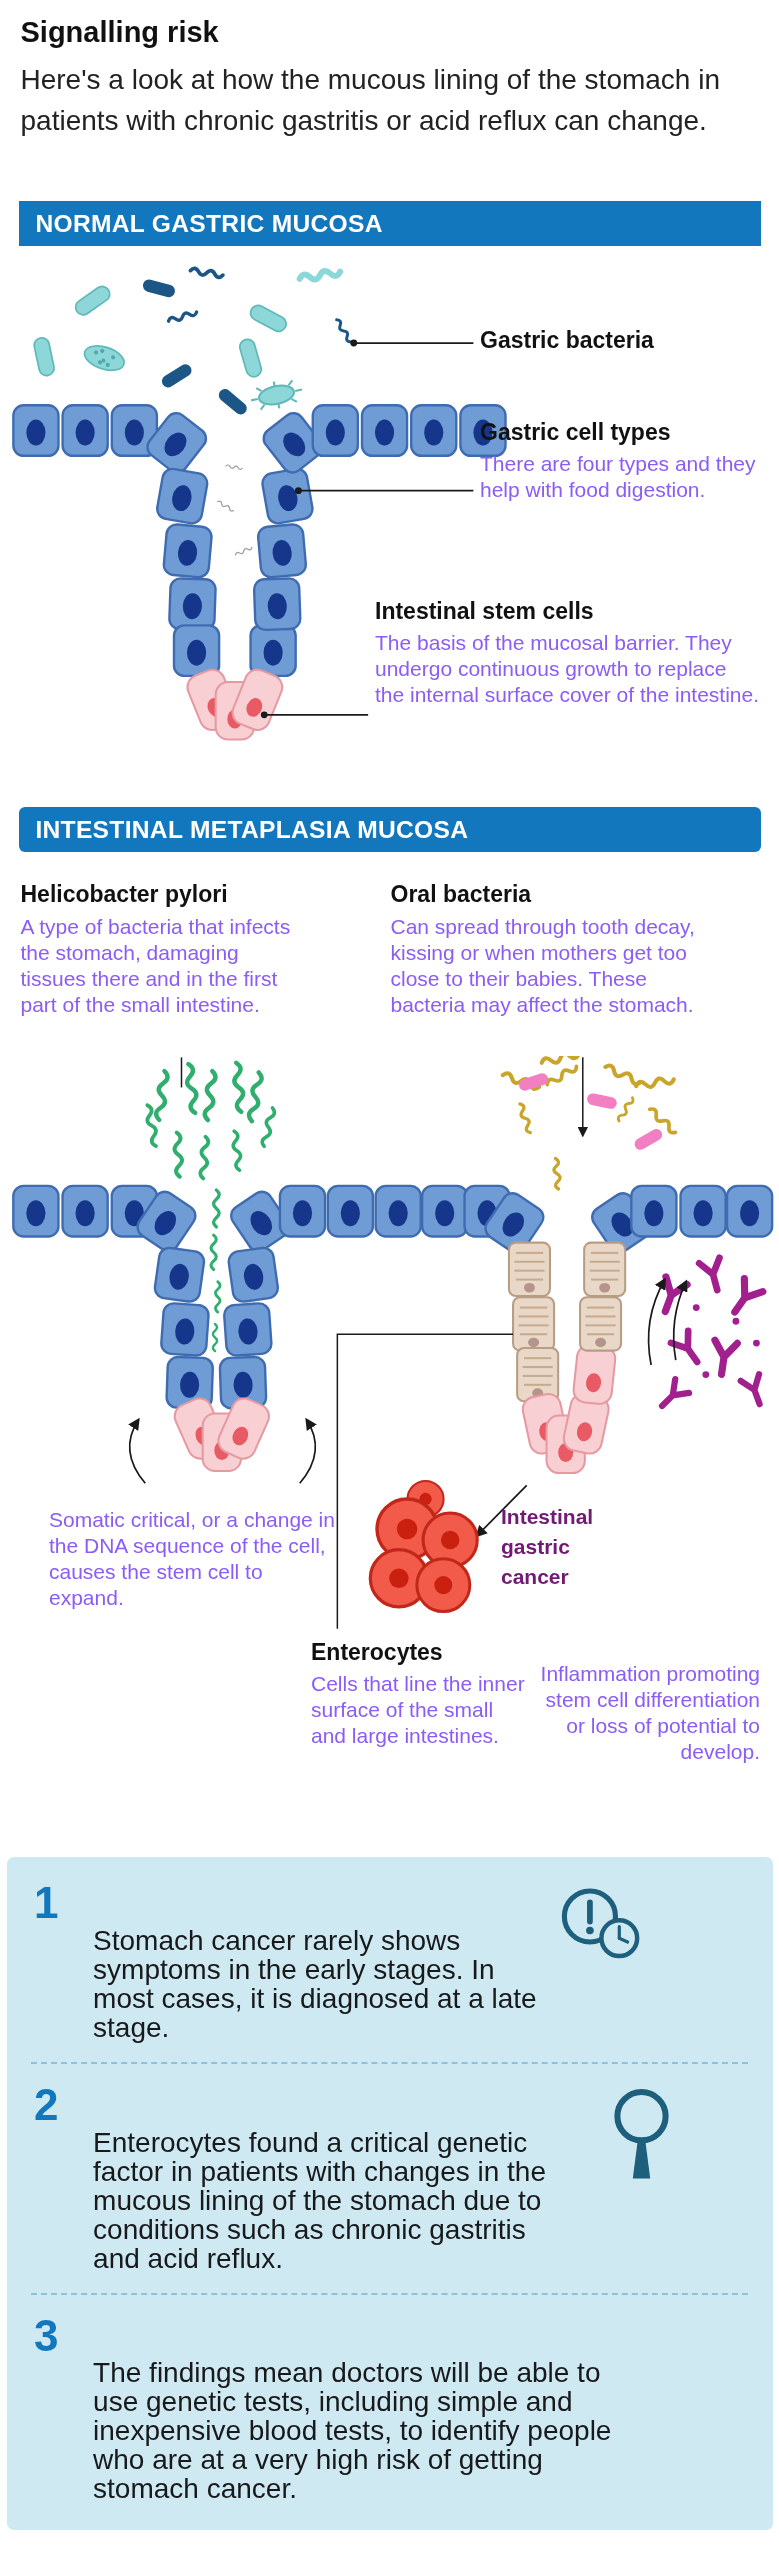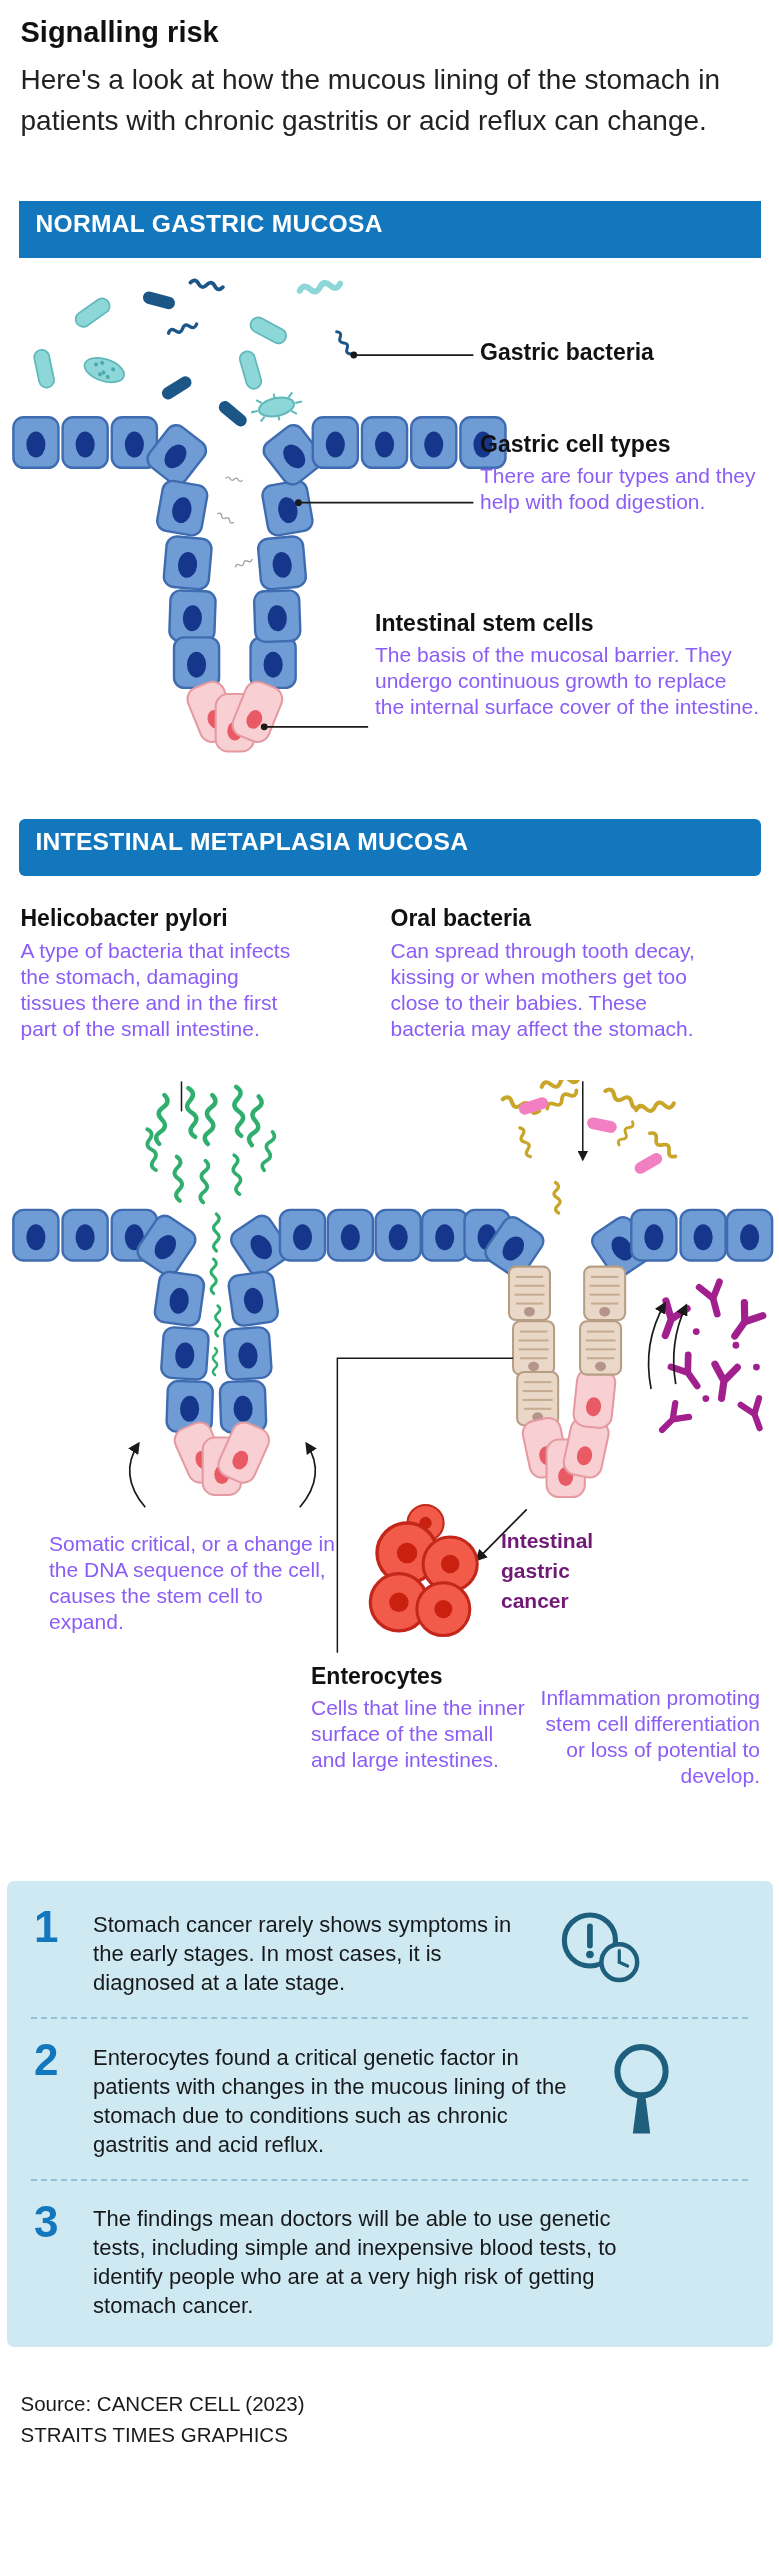--- a/index.html
+++ b/index.html
@@ -10,7 +10,7 @@
   .title { font-size:29px; font-weight:bold; color:#111; }
   .subtitle { margin-top:11px; font-size:28px; line-height:1.45; max-width:711px; color:#222; }
 
-  .banner { margin:59px 19px 0; height:57px; background:#1377bd; color:#fff; font-size:24.6px; font-weight:bold; line-height:45px; padding-left:16.4px; letter-spacing:0.3px; }
+  .banner { margin:59px 19px 0; height:45px; background:#1377bd; color:#fff; font-size:24.6px; font-weight:bold; line-height:45px; padding-left:16.4px; letter-spacing:0.3px; }
   .banner.second { margin-top:6.8px;border-radius:6px; }
 
   .illus { position:relative; width:712px; }

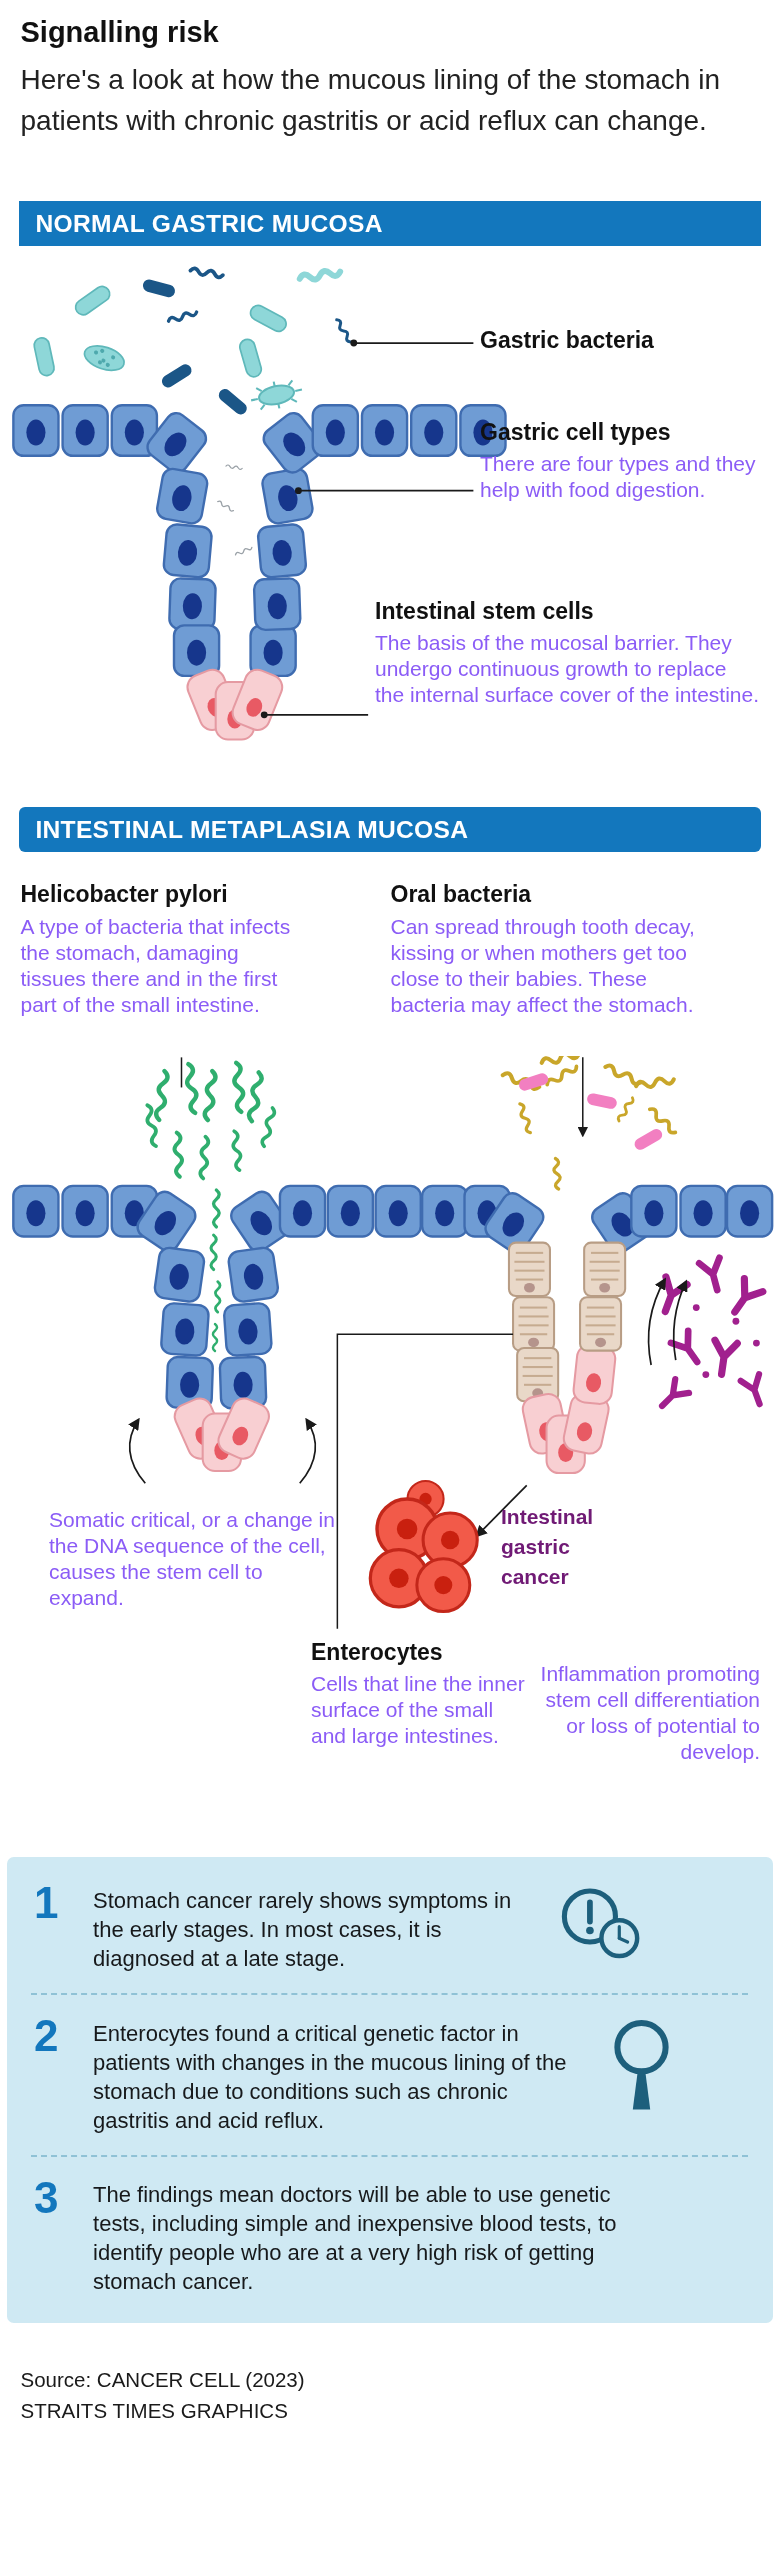--- a/index.html
+++ b/index.html
@@ -35,7 +35,7 @@
   .kp-item.last { padding-bottom:8.2px; }
   .kp-sep { border-top:2.1px dashed #8fc2d6; }
   .kp-num { width:59px; flex:none; font-size:44px; font-weight:bold; color:#1377bd; line-height:40px; }
-  .kp-text { flex:1; font-size:22px; line-height:29px; color:#17191b; padding-top:2.7px; max-width:479px; }
+  .kp-text { flex:1; font-size:28px; line-height:29px; color:#17191b; padding-top:2.7px; max-width:479px;margin-top:40px; }
   .kp-text.narrow { max-width:445px; }
   .kp-text.wide { max-width:540px; }
   .kp-icon { flex:none; width:103px; display:flex; justify-content:flex-end; padding-top:1.4px; }

